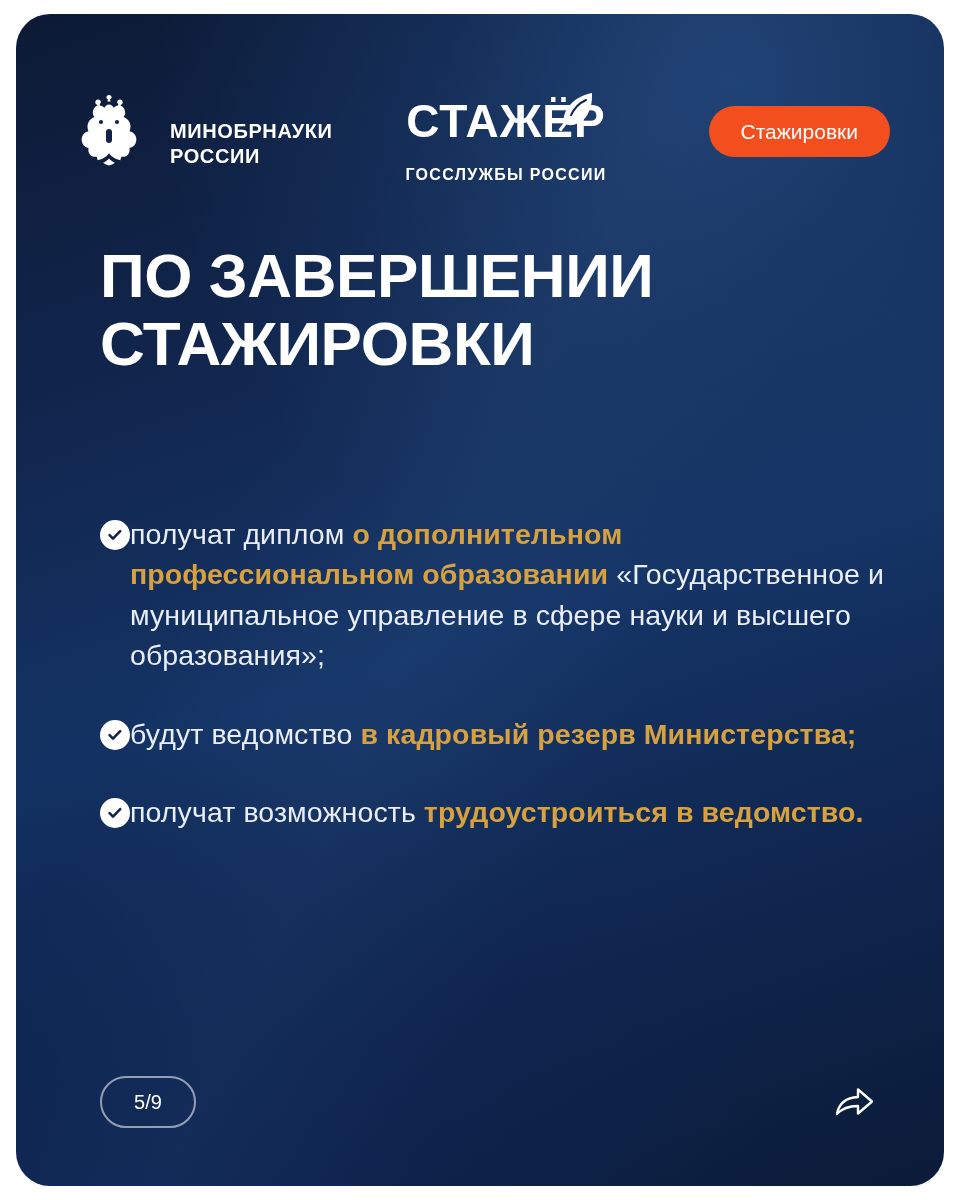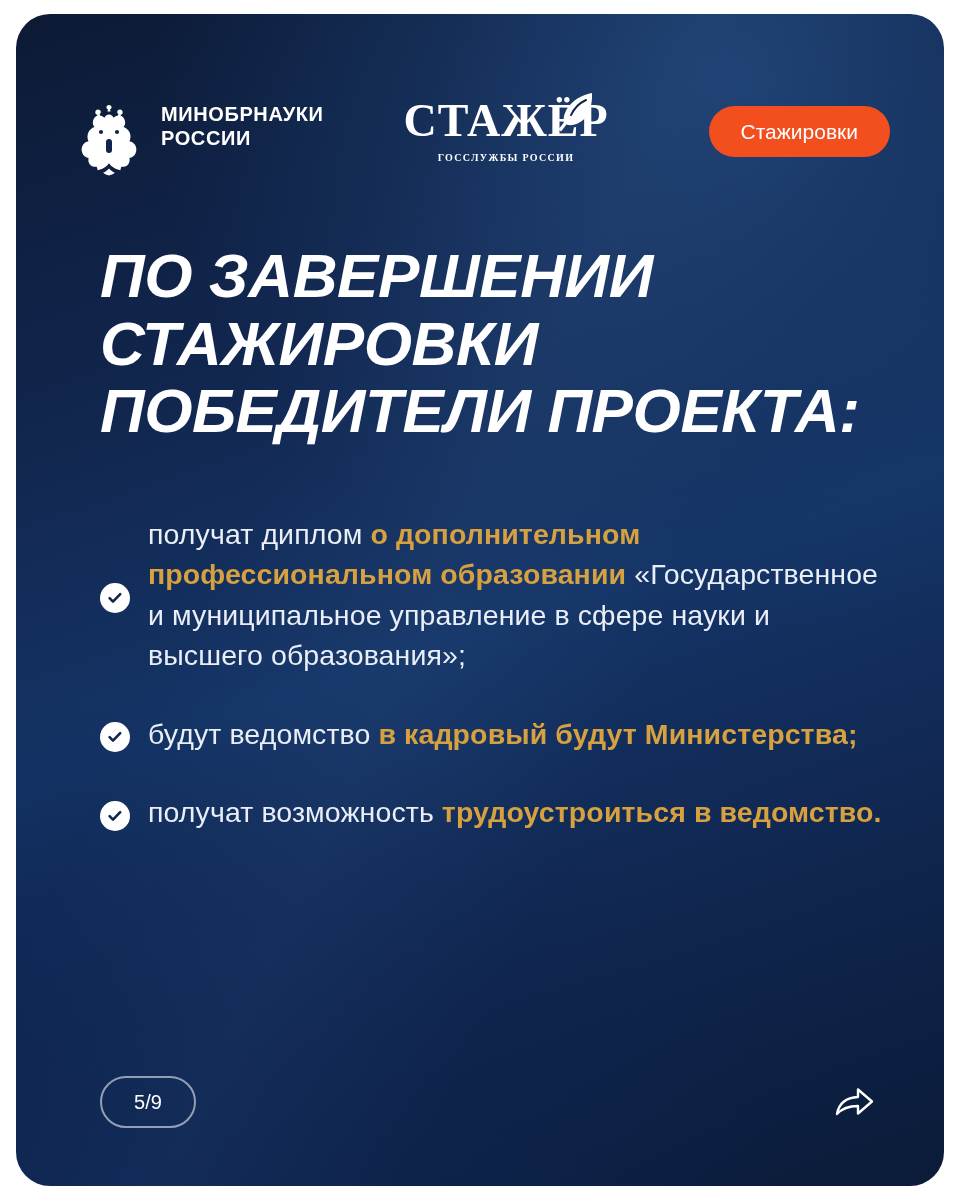--- a/index.html
+++ b/index.html
@@ -48,10 +48,10 @@
   #ministry-block {
     position: absolute;
     left: 62px;
-    top: 16px;
-    display: flex;
-    align-items: flex-start;
-    gap: 21px;
+    top: 6px;
+    display: flex;
+    align-items: flex-end;
+    gap: 30px;
   }
   #eagle { width: 62px; height: 76px; display: block; }
   #ministry-text {

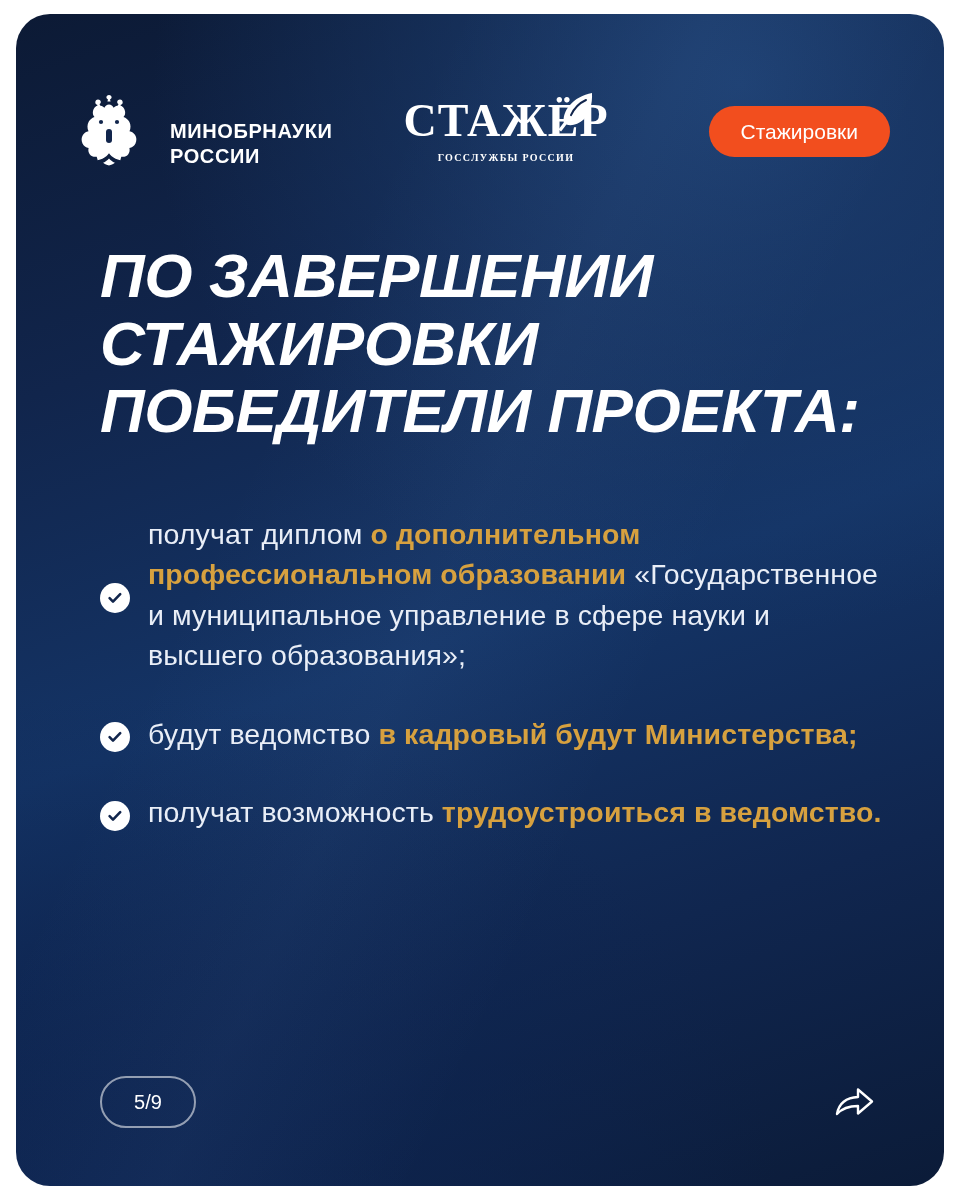--- a/index.html
+++ b/index.html
@@ -69,7 +69,6 @@
     top: 12px;
     text-align: center;
     width: 220px;
-    font-family: Liberation Serif, serif;
   }
   #brand-word {
     color: #ffffff;

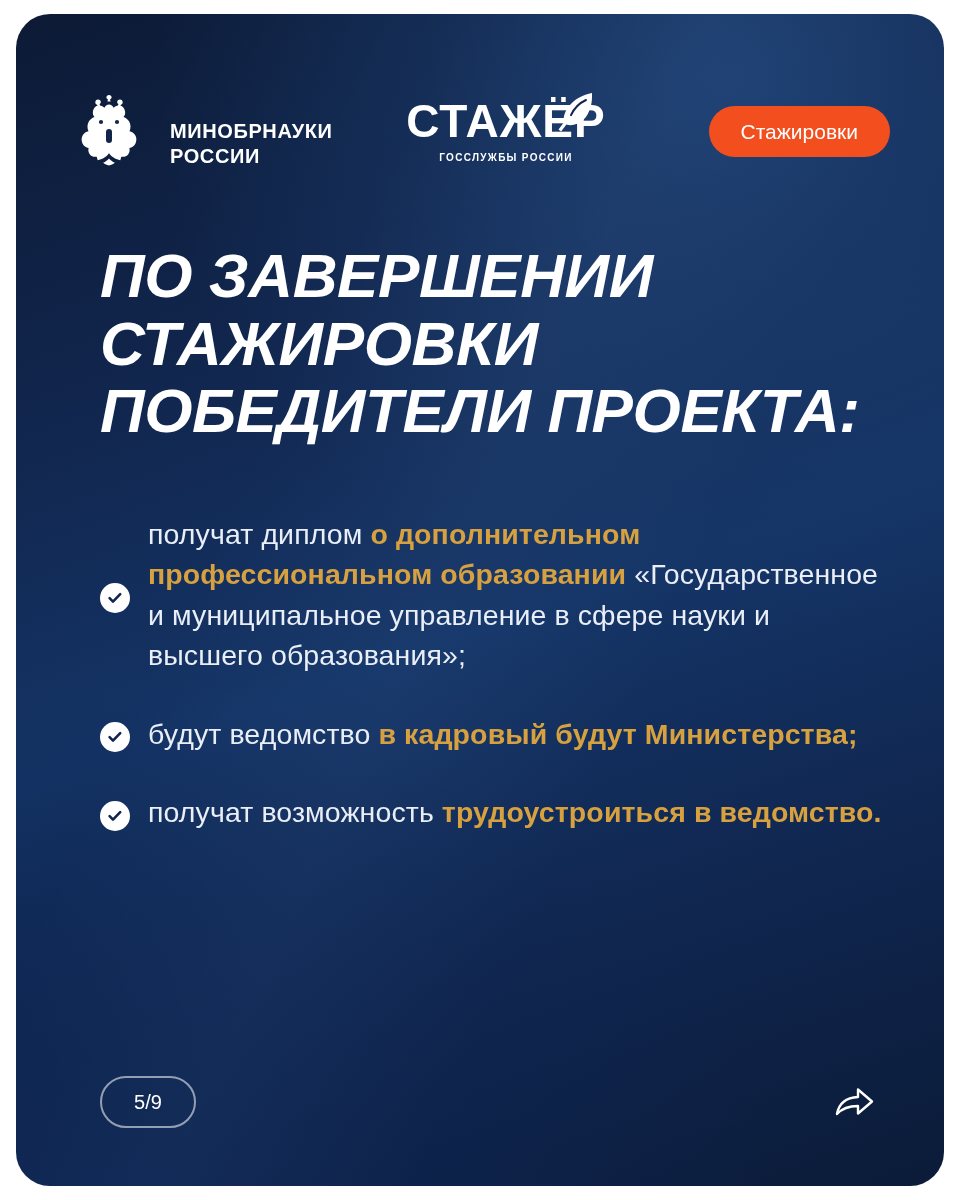--- a/index.html
+++ b/index.html
@@ -87,10 +87,10 @@
     height: 52px;
   }
   #brand-sub {
-    margin-top: 8px;
-    color: #ffffff;
-    font-weight: bold;
-    font-size: 10px;
+    margin-top: 22px;
+    color: #ffffff;
+    font-weight: bold;
+    font-size: 16px;
     letter-spacing: 1.3px;
     white-space: nowrap;
   }

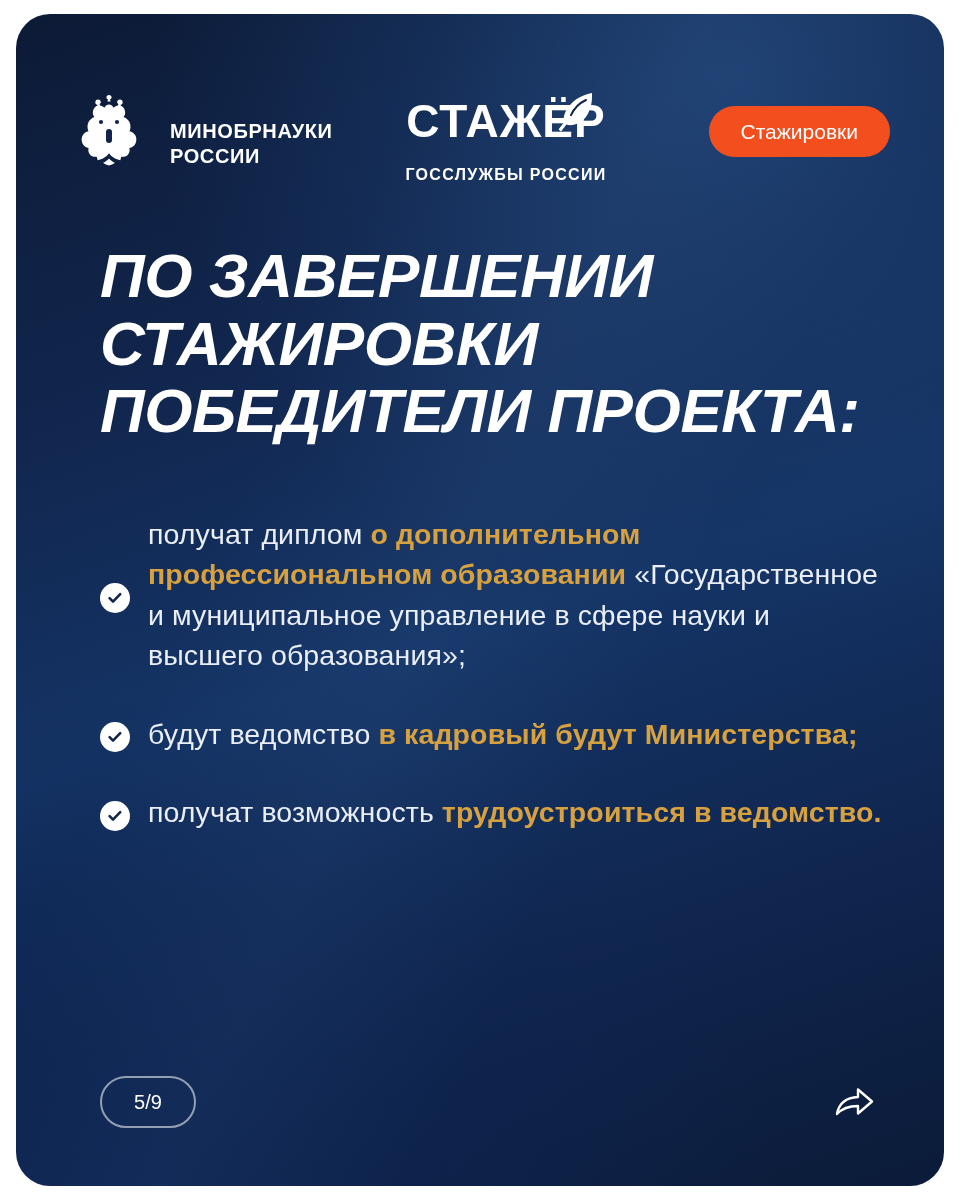--- a/index.html
+++ b/index.html
@@ -124,7 +124,6 @@
     letter-spacing: -0.4px;
     text-transform: uppercase;
     font-stretch: condensed;
-    font-style: italic;
   }
   #heading .hline { display: block; white-space: nowrap; }
 

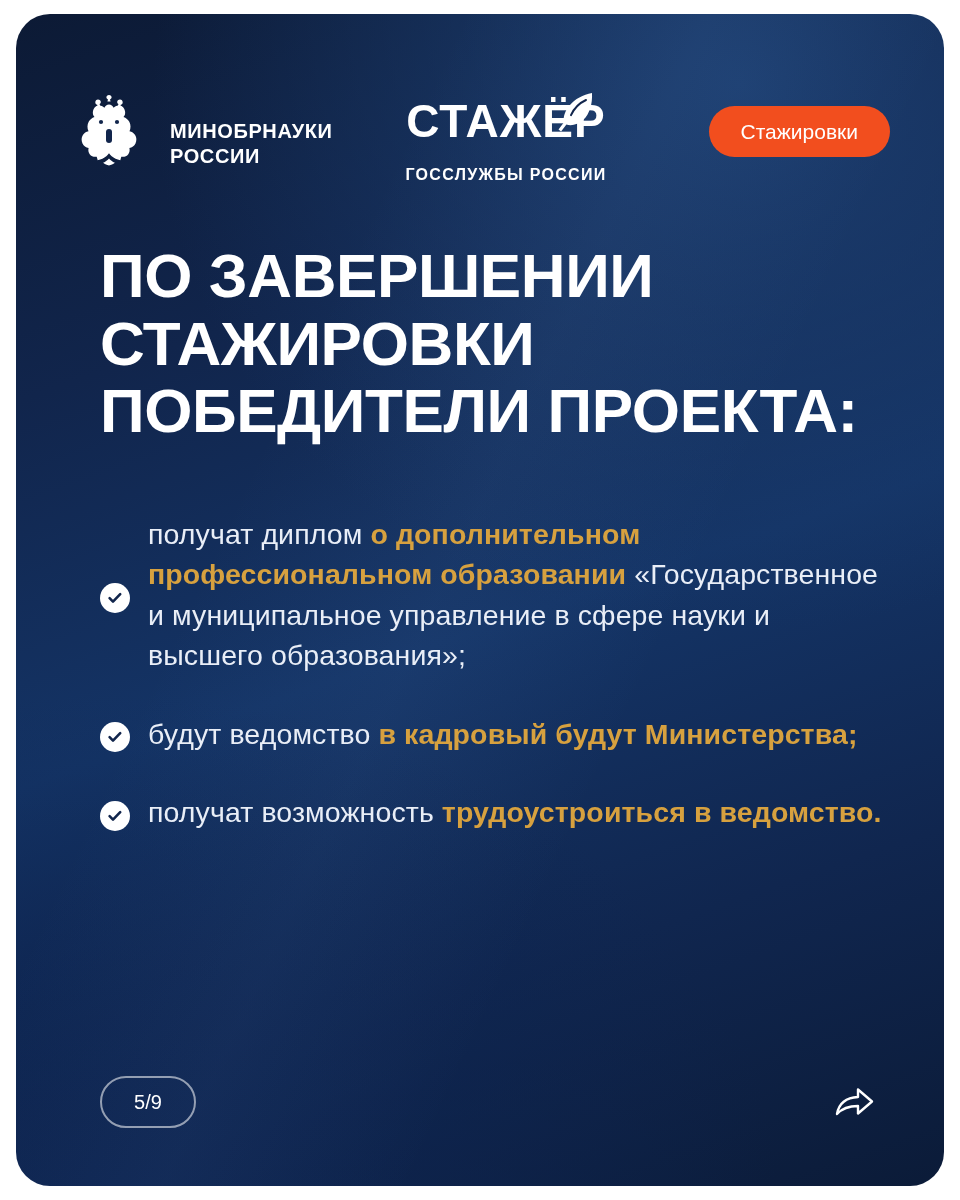--- a/index.html
+++ b/index.html
@@ -235,7 +235,6 @@
   <div id="heading" class="layer">
     <span class="hline">ПО ЗАВЕРШЕНИИ</span>
     <span class="hline">СТАЖИРОВКИ</span>
-    <span class="hline">ПОБЕДИТЕЛИ ПРОЕКТА:</span>
   </div>
 
   <div id="bullets" class="layer">

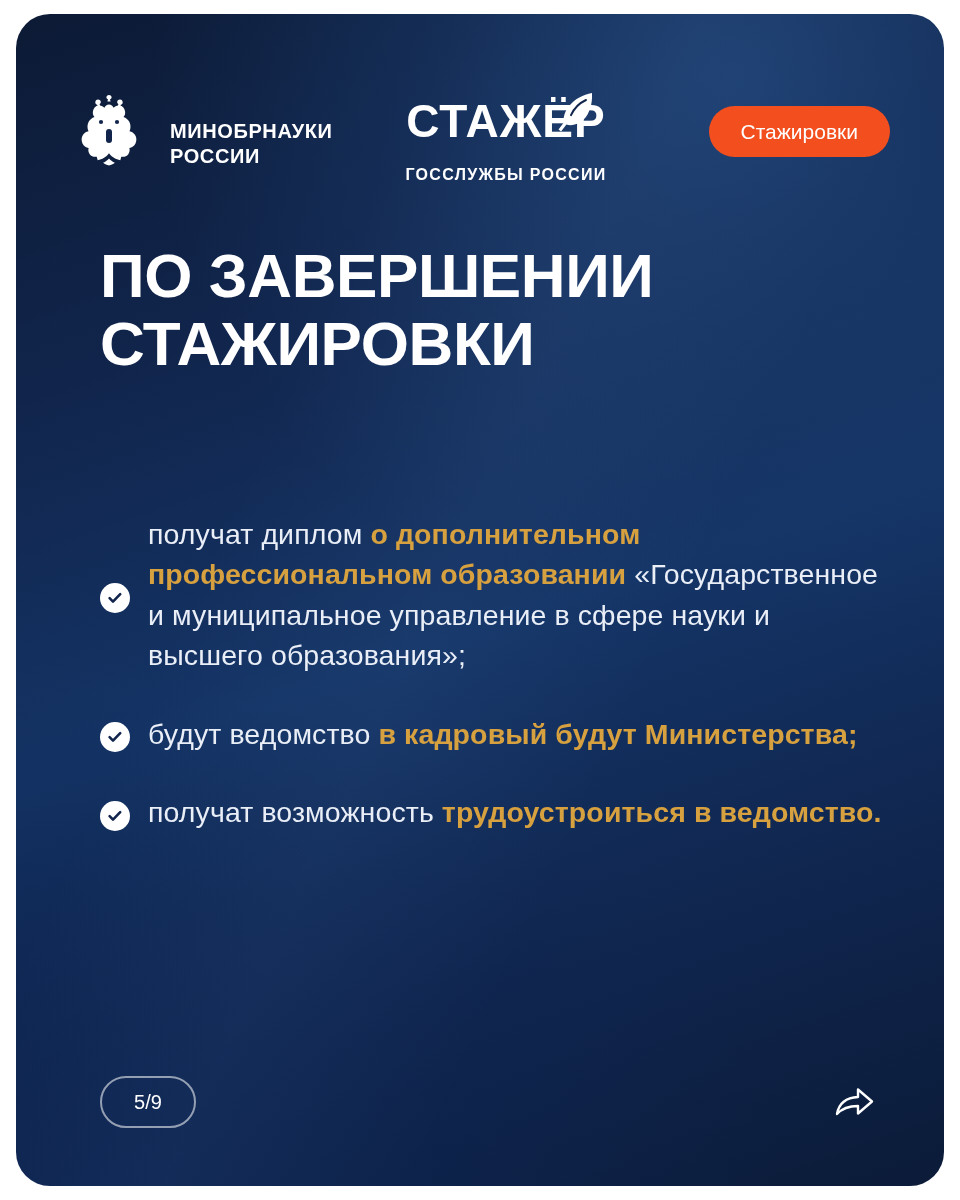--- a/index.html
+++ b/index.html
@@ -136,8 +136,7 @@
   }
   .bullet {
     display: flex;
-    align-items: center;
-    gap: 18px;
+    align-items: flex-start;
     margin-bottom: 38px;
   }
   .bullet:last-child { margin-bottom: 0; }

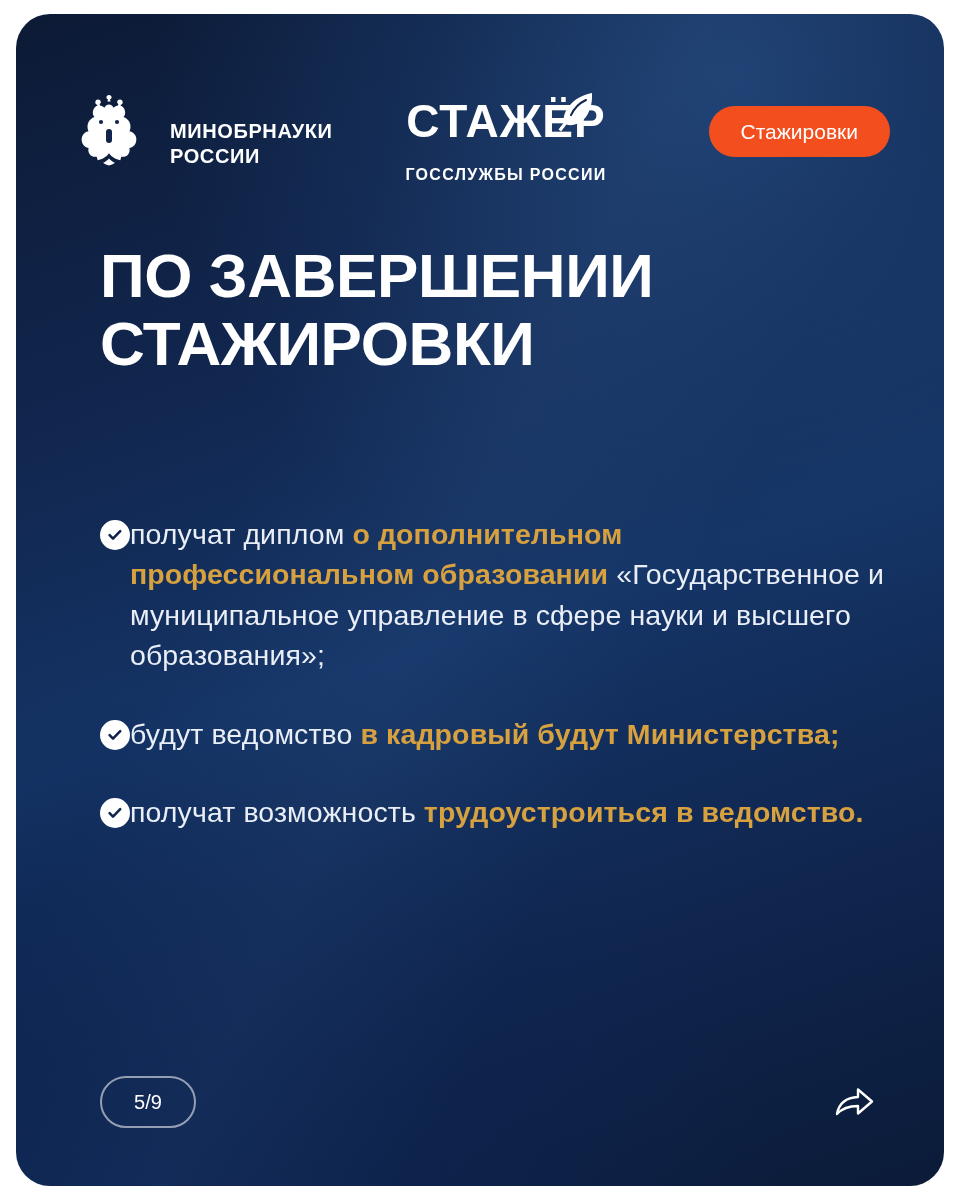--- a/index.html
+++ b/index.html
@@ -251,7 +251,7 @@
             <path d="M3.6 9.2l3.4 3.4 7.2-7.4" fill="none" stroke="#11254c" stroke-width="2.6" stroke-linecap="round" stroke-linejoin="round"></path>
           </svg>
         </span>
-        <div class="btext"><span>будут ведомство </span><b style="color: rgb(215, 161, 63);">в кадровый будут Министерства;</b></div>
+        <div class="btext"><span>будут ведомство </span><b style="color: rgb(215, 161, 63);">в кадровый резерв Министерства;</b></div>
       </div>
       <div class="bullet">
         <span class="check">

